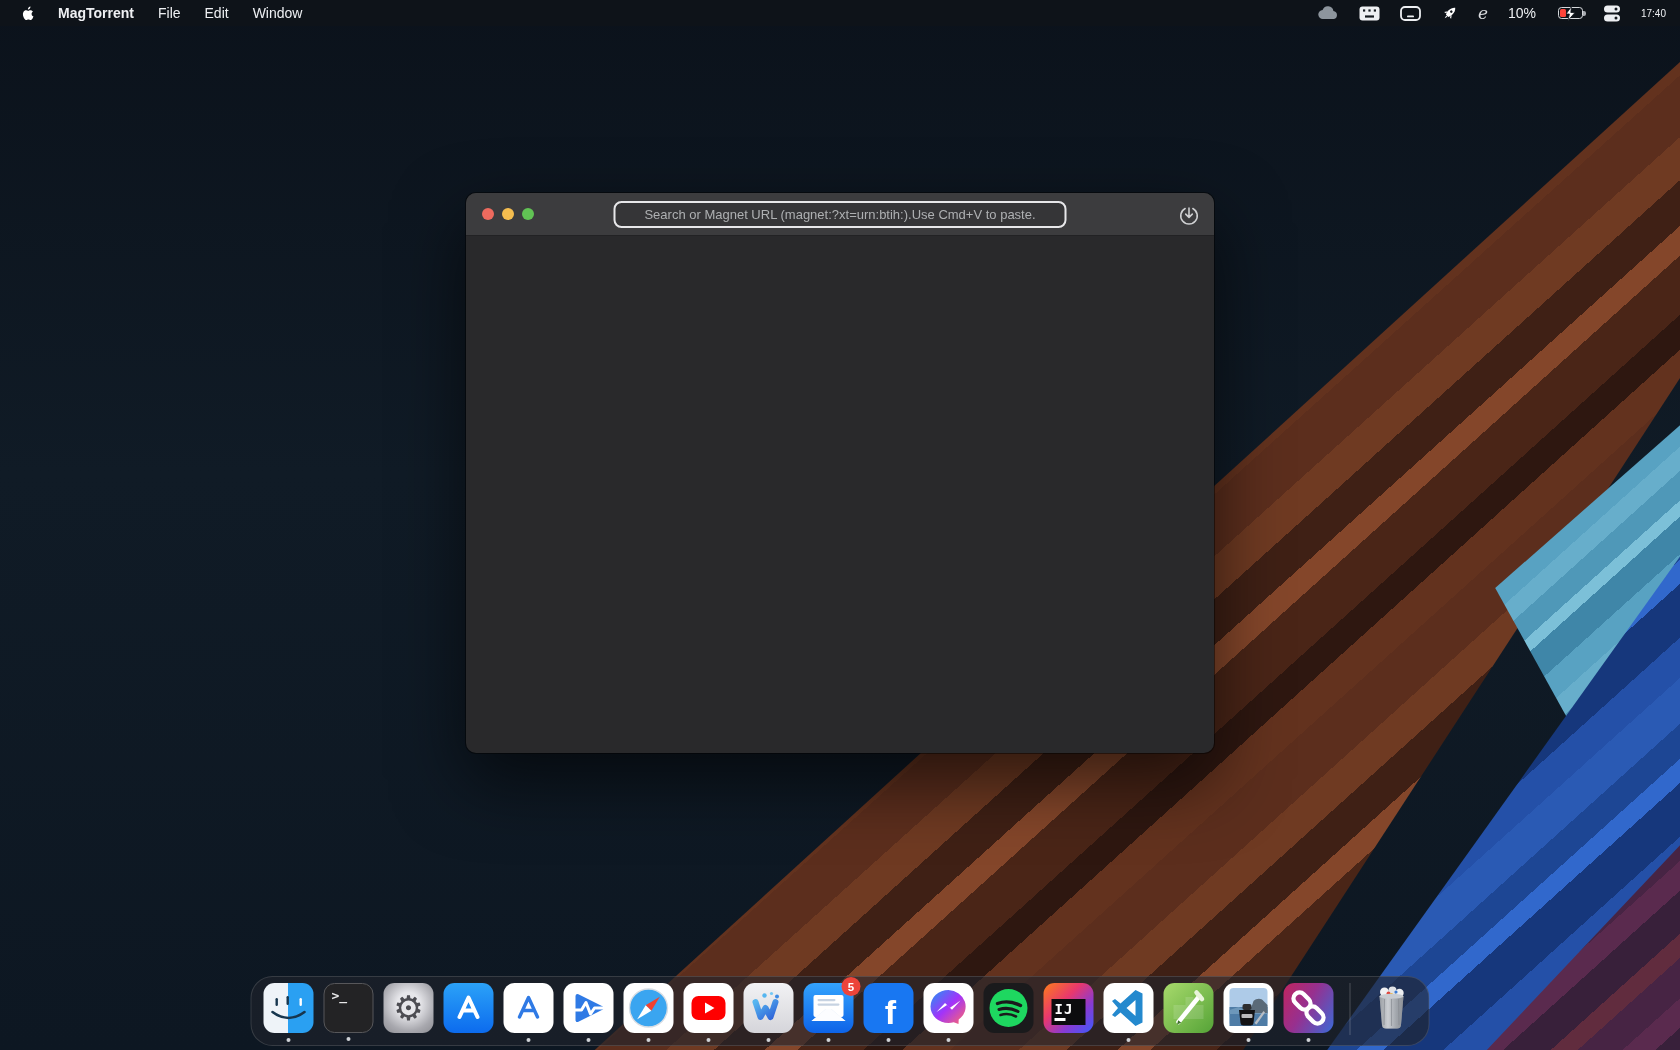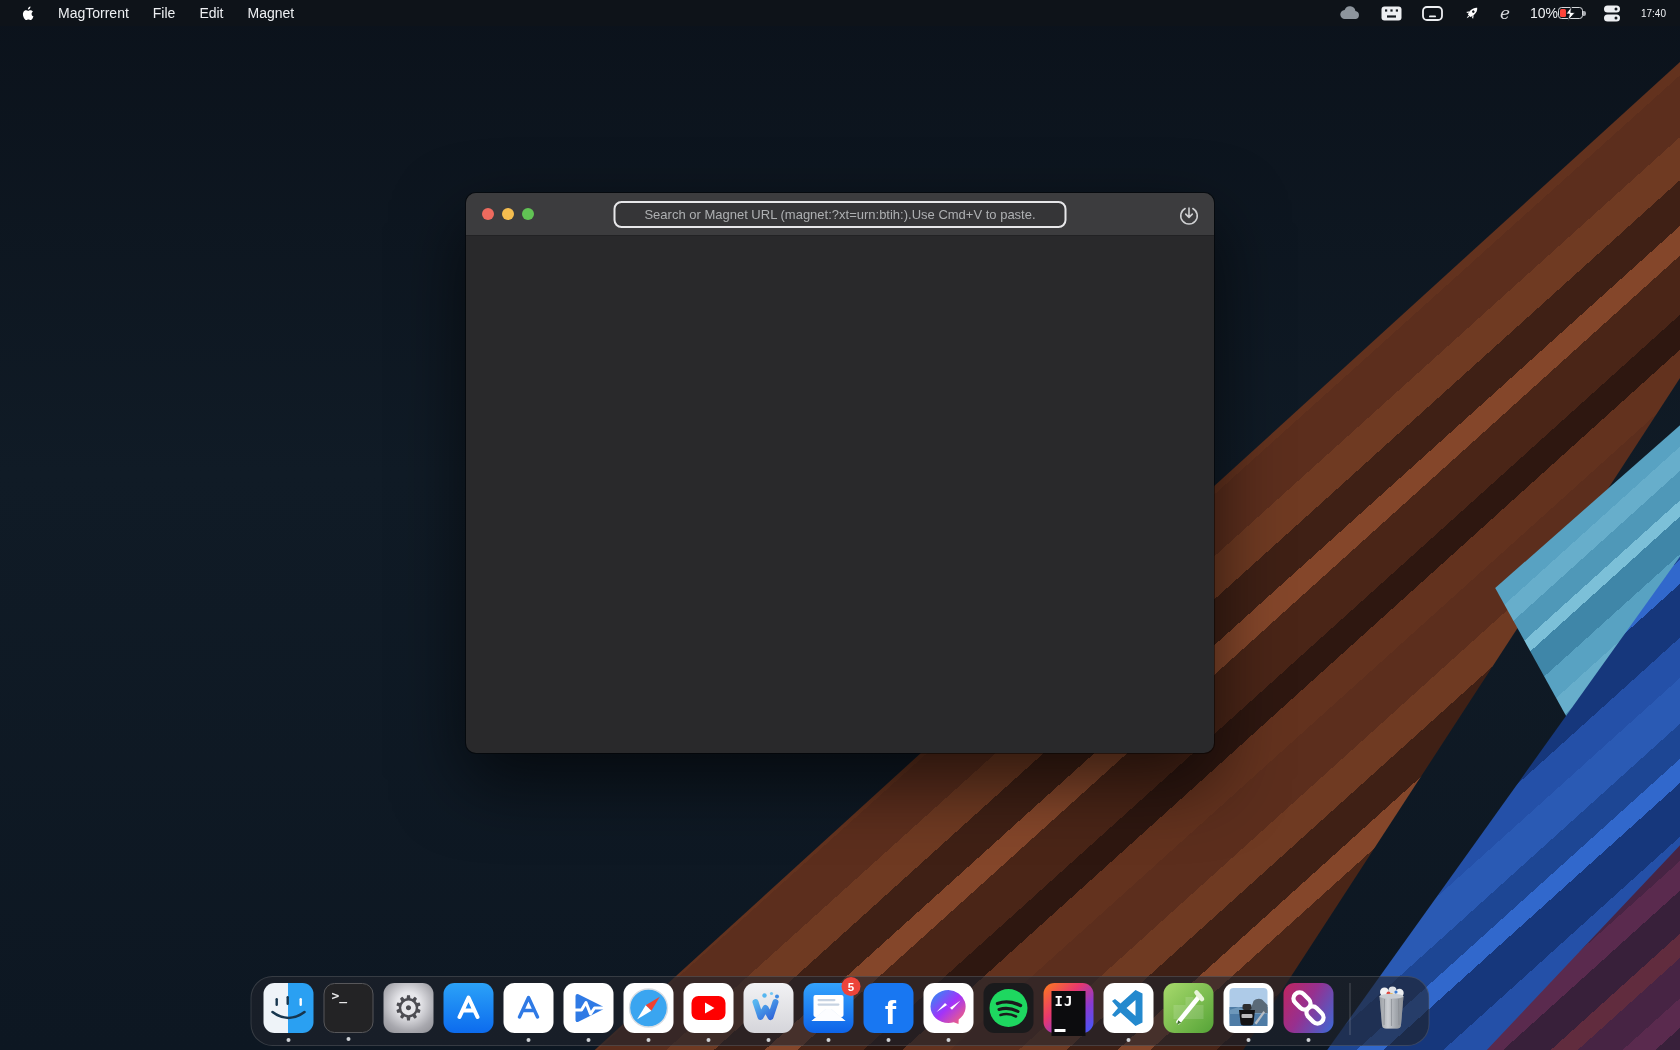--- a/index.html
+++ b/index.html
@@ -45,7 +45,7 @@
   }
   .mb-left { display:flex; align-items:center; gap:0; padding-left:10px; }
   .mb-apple { width:36px; display:flex; justify-content:center; align-items:center; }
-  .mb-appname { font-weight:normal; padding:0 12px; }
+  .mb-appname { font-weight:bold; padding:0 12px; }
   .mb-menu { padding:0 12px; }
   .mb-right { display:flex; align-items:center; gap:20px; padding-right:14px; }
   .mb-ico { display:flex; align-items:center; }

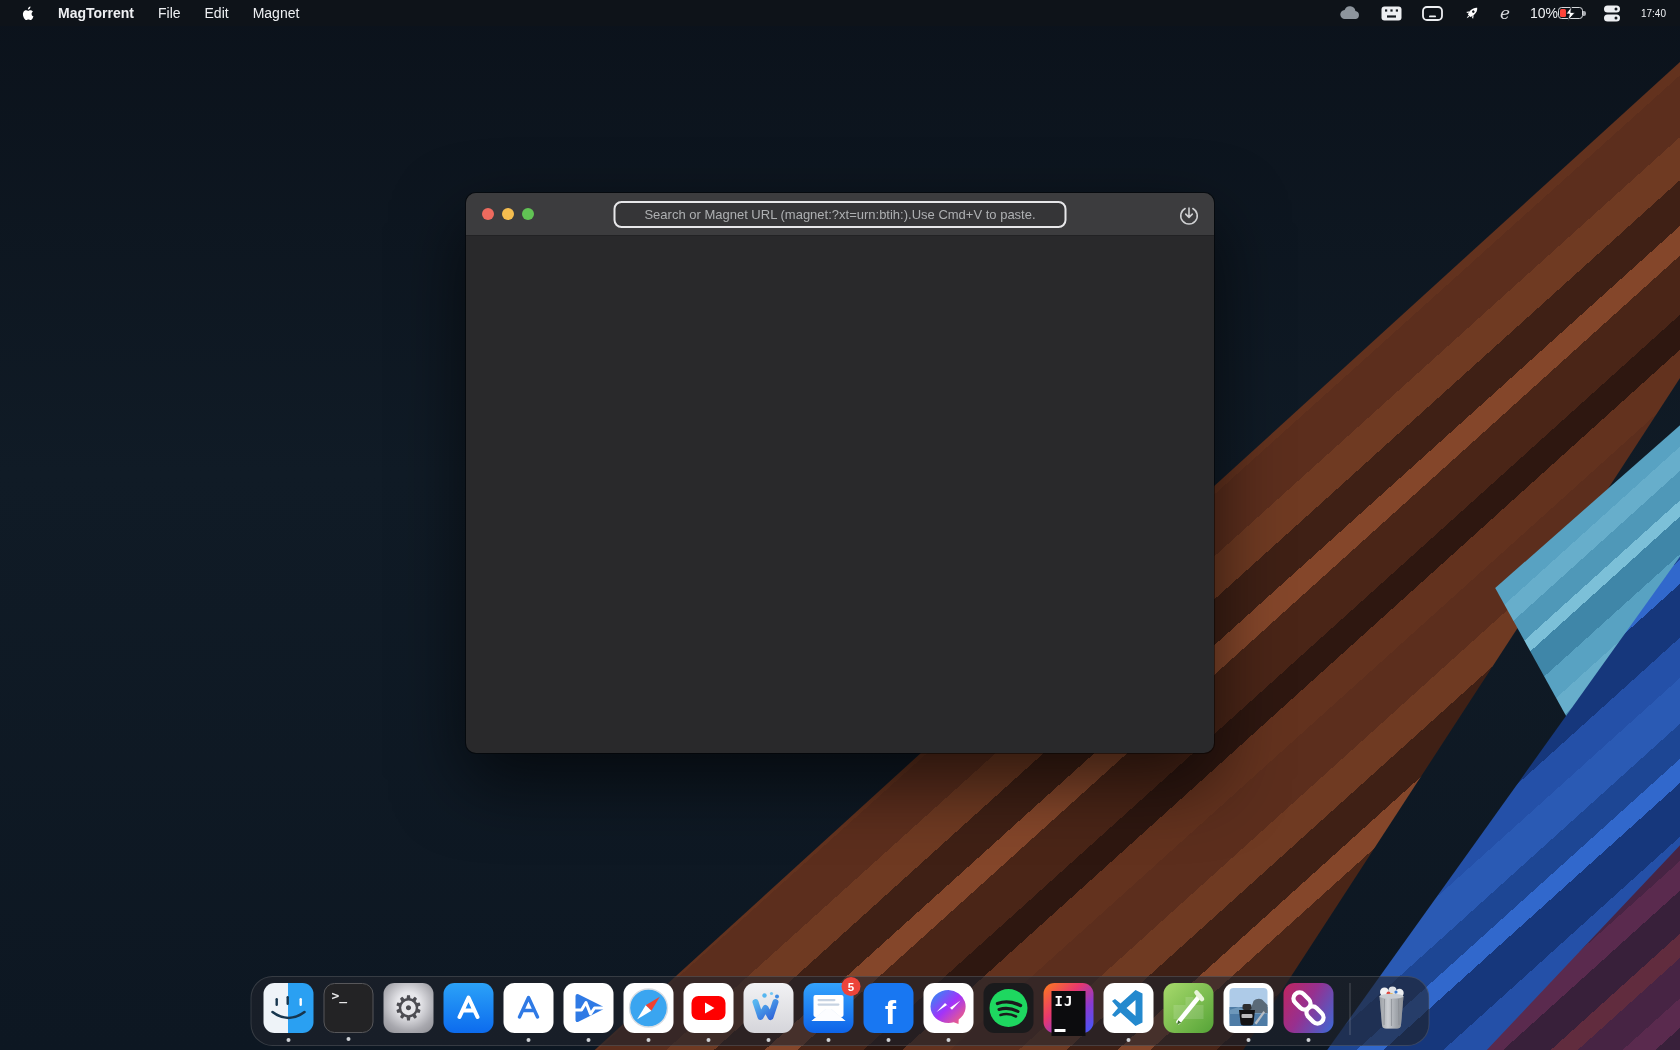--- a/index.html
+++ b/index.html
@@ -164,7 +164,7 @@
       <span class="mb-appname">MagTorrent</span>
       <span class="mb-menu">File</span>
       <span class="mb-menu">Edit</span>
-      <span class="mb-menu">Magnet</span>
+      <span class="mb-menu">Window</span>
     </div>
     <div class="mb-right">
       <span class="mb-ico">

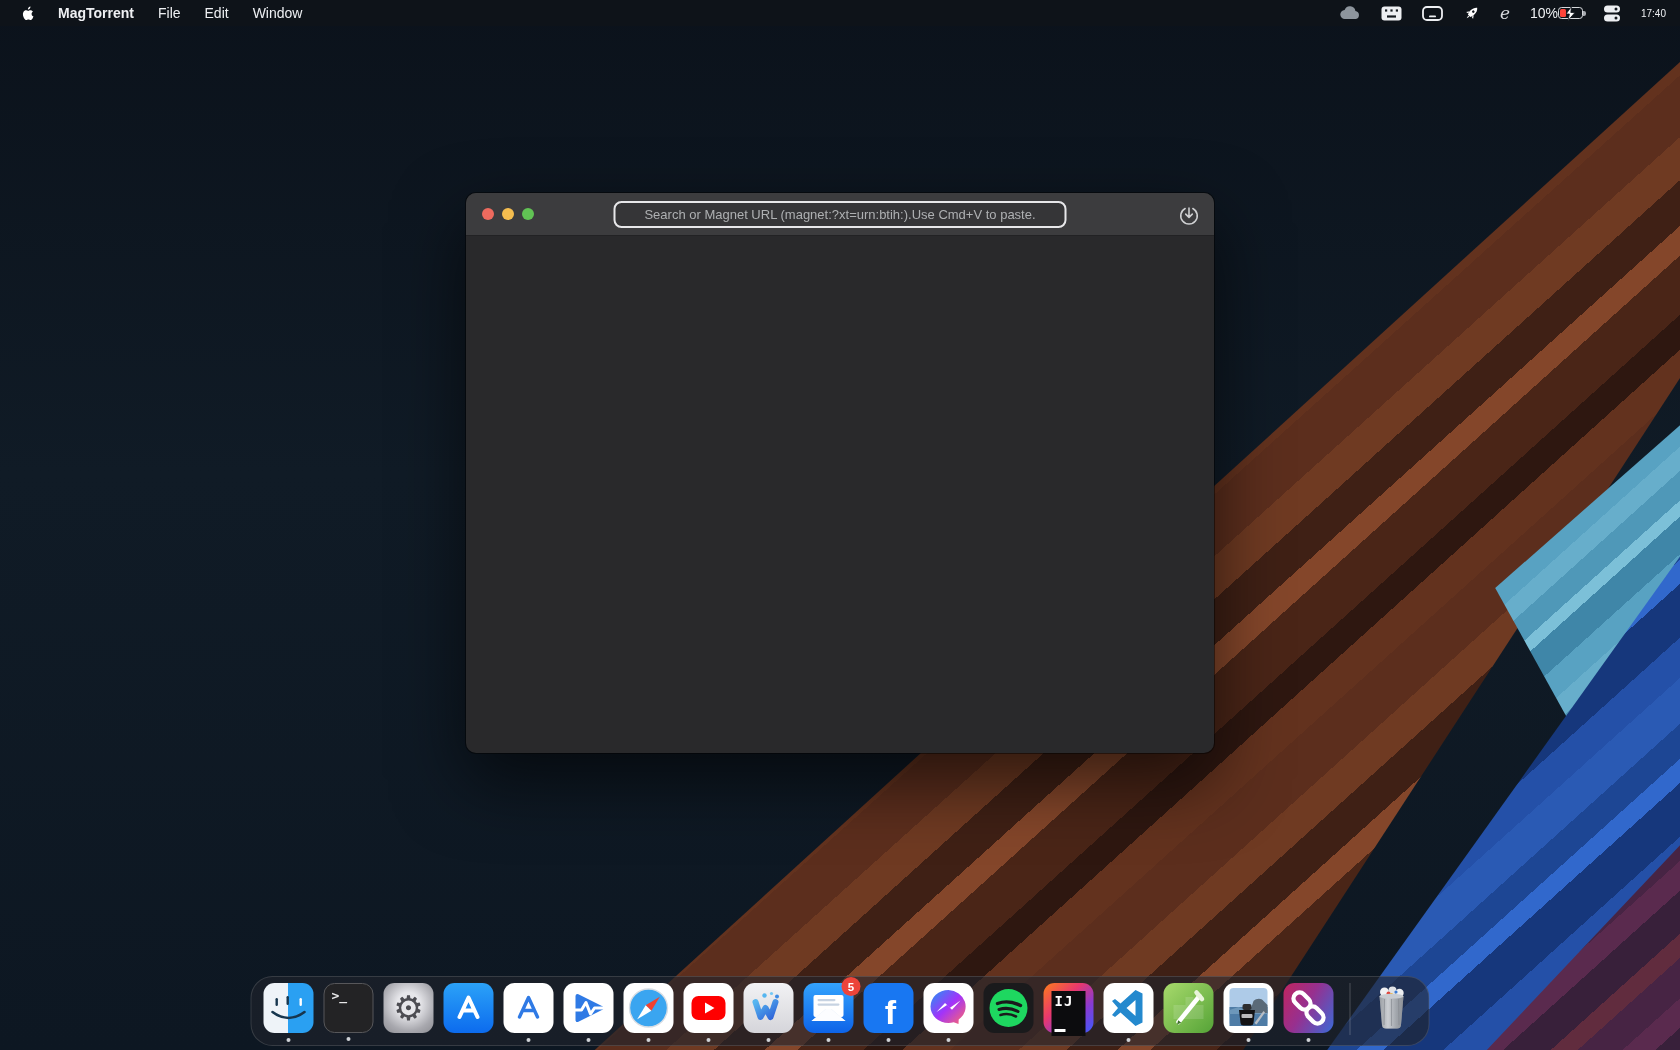--- a/index.html
+++ b/index.html
@@ -50,7 +50,7 @@
   .mb-right { display:flex; align-items:center; gap:20px; padding-right:14px; }
   .mb-ico { display:flex; align-items:center; }
   .mb-e { font-family:"DejaVu Serif", serif; font-style:italic; font-size:17px; color:#d9dbde; }
-  .mb-batt { display:flex; align-items:center; gap:0; }
+  .mb-batt { display:flex; align-items:center; gap:22px; }
   .bat-body { position:relative; width:25px; height:12px; border:1.5px solid rgba(235,238,242,.9);
               border-radius:3.5px; display:inline-block; }
   .bat-body:after { content:""; position:absolute; right:-4px; top:3px; width:2.5px; height:5px;

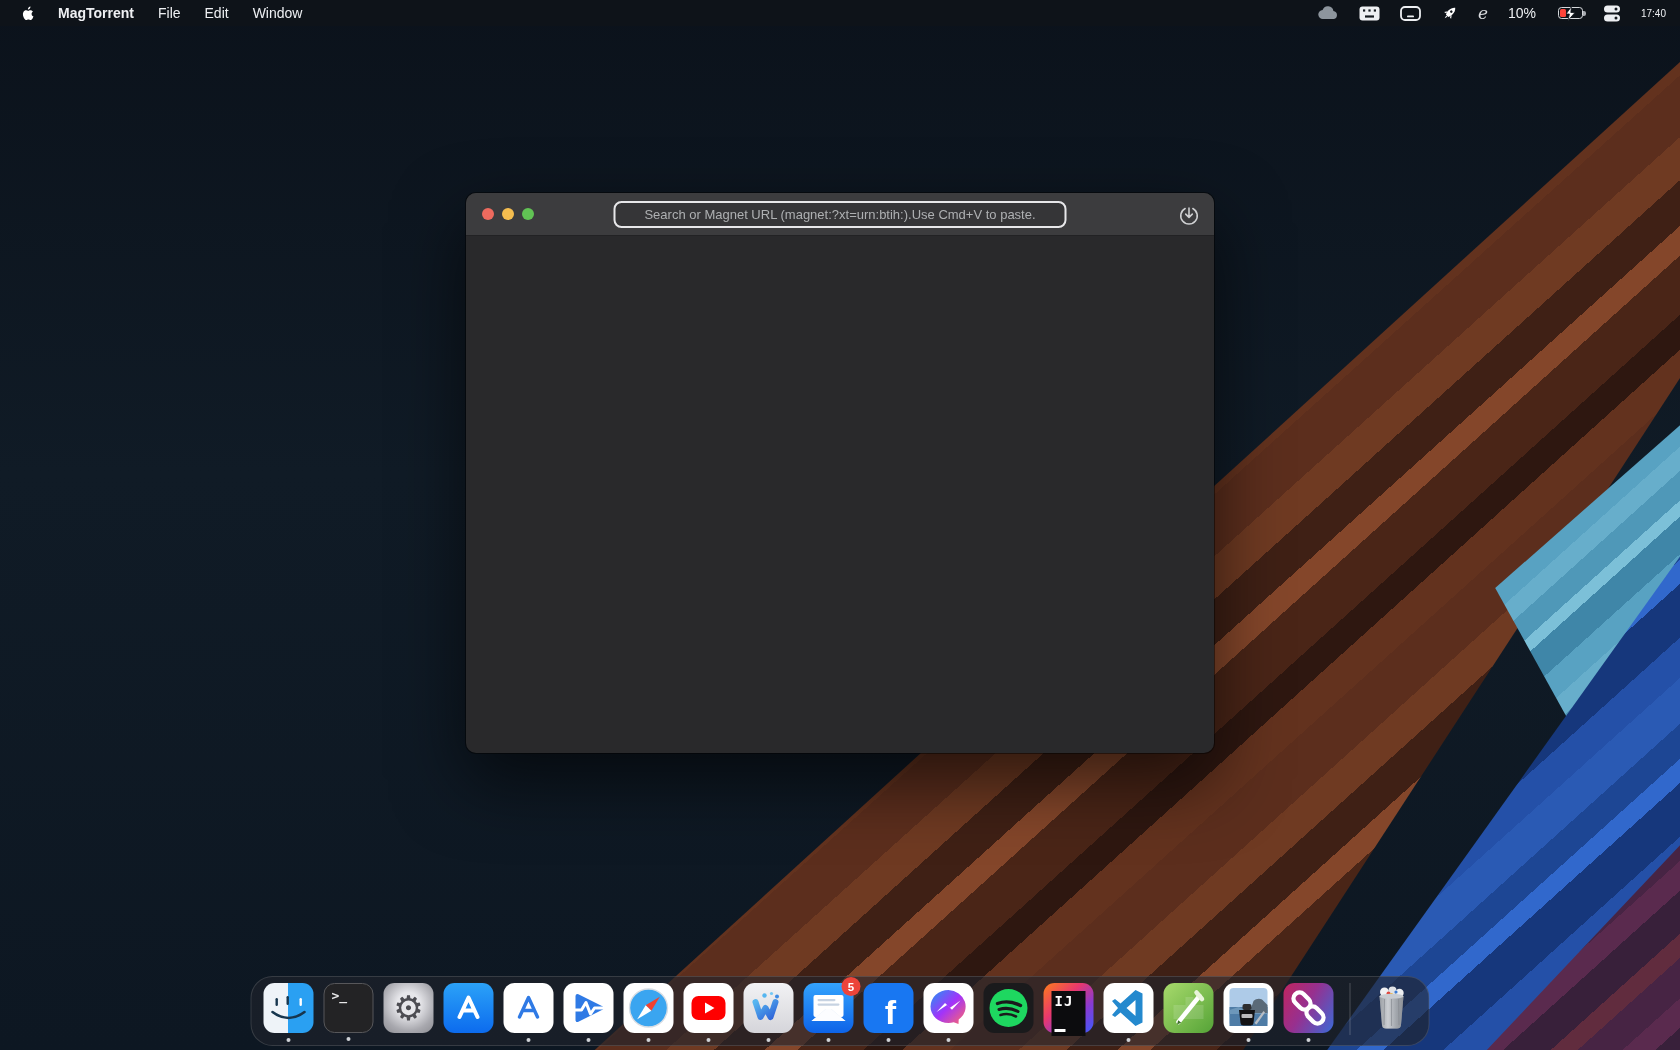--- a/index.html
+++ b/index.html
@@ -137,7 +137,7 @@
   .gear-glyph { font-size:34px; color:#4c4c52; line-height:1;
                 font-family:"DejaVu Sans", sans-serif; }
   .fb-glyph { color:#fff; font-size:34px; font-weight:bold; margin-top:8px; margin-left:4px; }
-  .ij-box { position:absolute; left:8px; top:8px; width:34px; height:45px; background:#0c0c0e; }
+  .ij-box { position:absolute; left:8px; top:16px; width:34px; height:26px; background:#0c0c0e; }
   .ij-text { position:absolute; left:3px; top:2px; color:#fff; font-weight:bold; font-size:14px;
              font-family:"DejaVu Sans Mono", monospace; letter-spacing:1px; }
   .ij-bar { position:absolute; left:3px; bottom:4px; width:11px; height:3px; background:#fff; }

